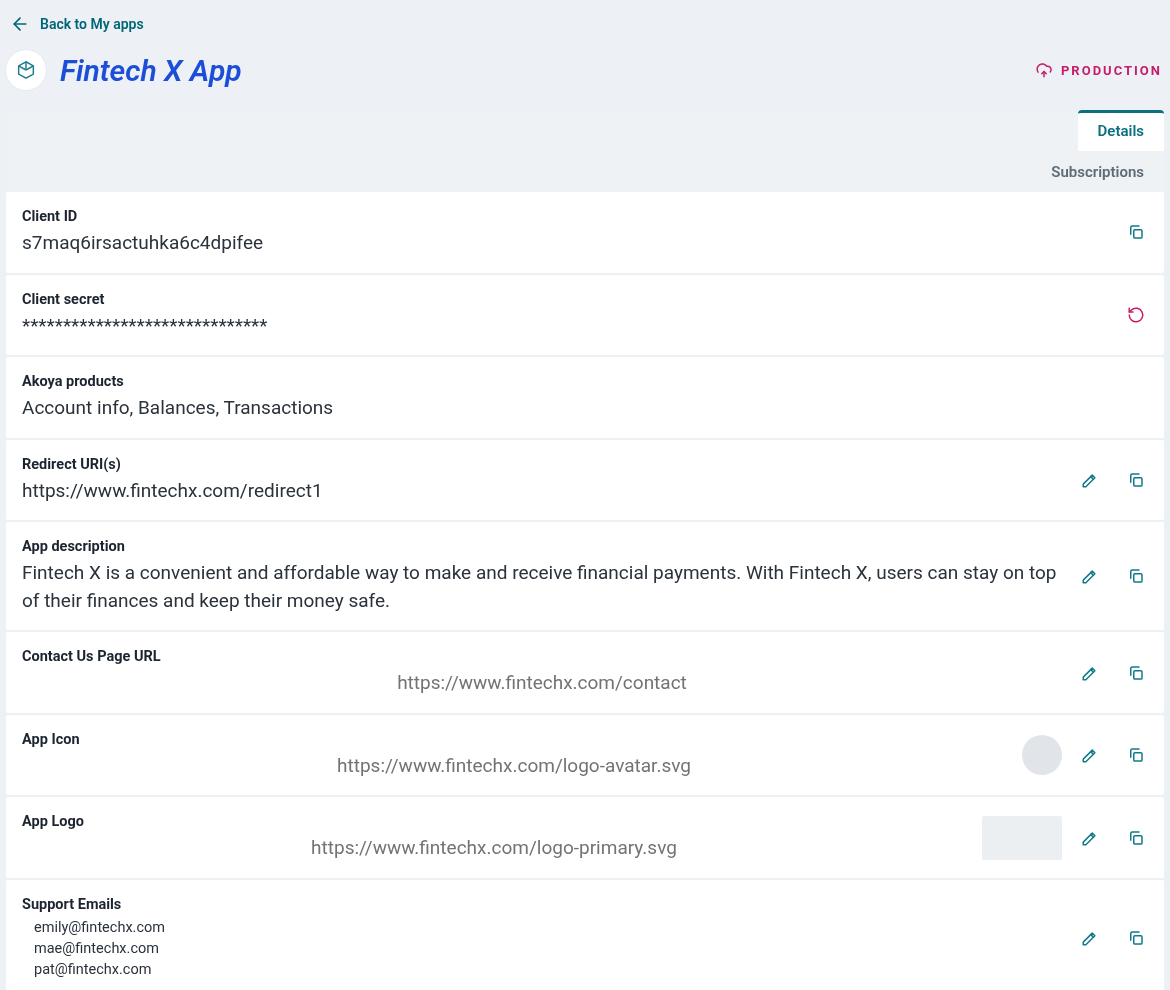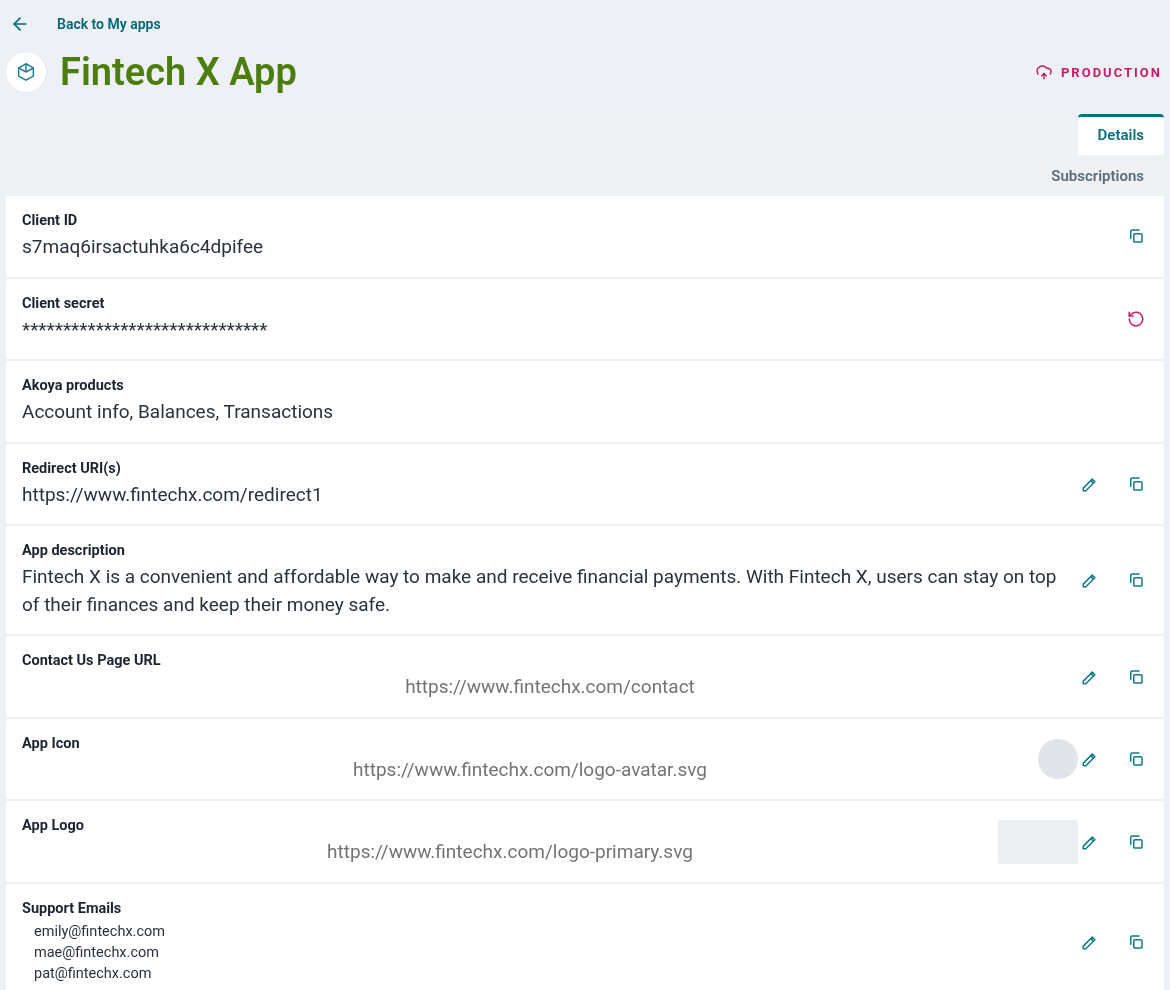--- a/index.html
+++ b/index.html
@@ -20,7 +20,7 @@
     .back-link {
       display: inline-flex;
       align-items: center;
-      gap: 27px;
+      gap: 10px;
       color: #006576;
       font-weight: 600;
       font-size: 14px;

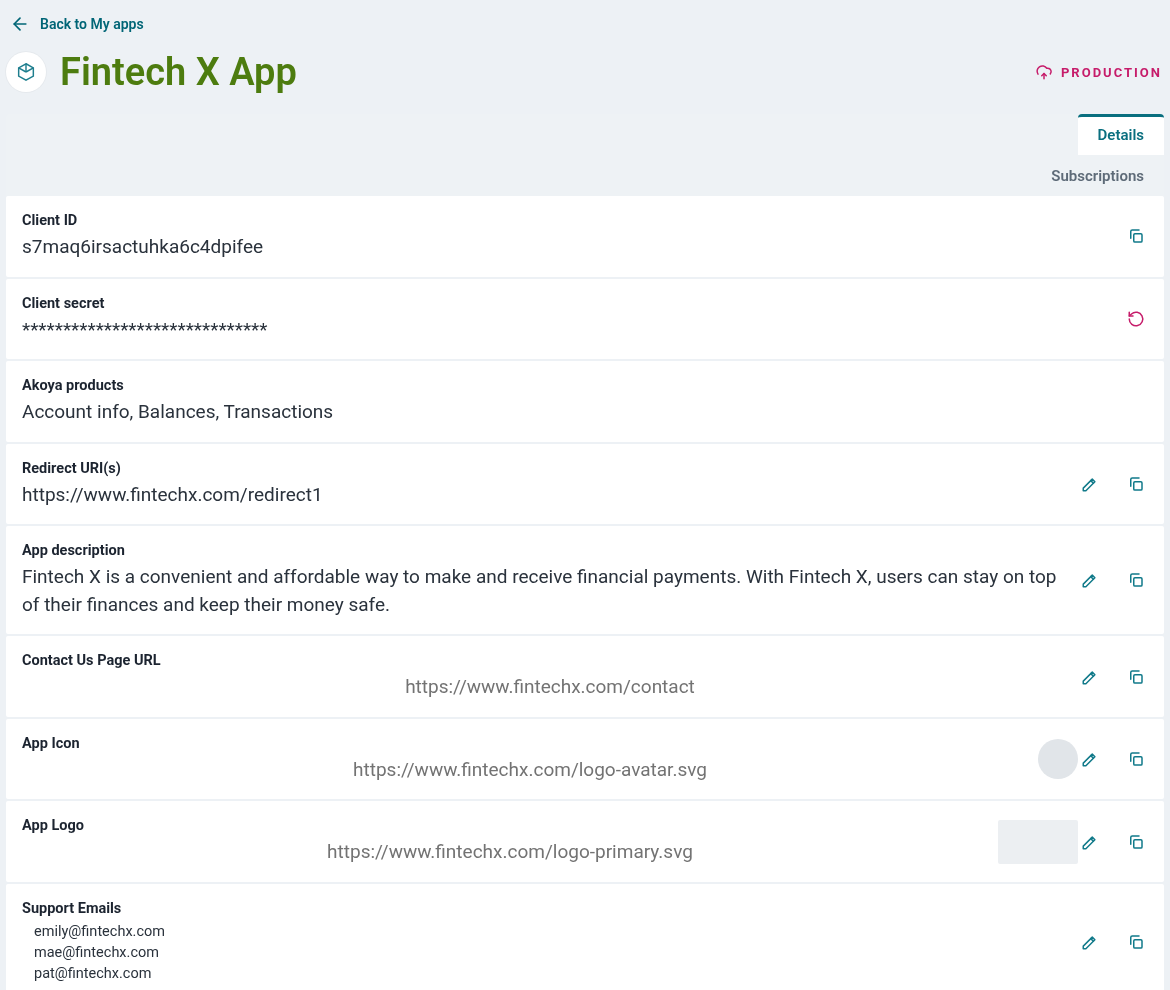--- a/index.html
+++ b/index.html
@@ -53,10 +53,11 @@
       color: #1E7E8E;
     }
     .app-title {
-      font-size: 38px;
+      font-size: 30px;
       font-weight: 600;
-      color: #4d7c0f;
+      color: #1d4ed8;
       flex: 1;
+      font-style: italic;
     }
     .env-badge {
       display: inline-flex;

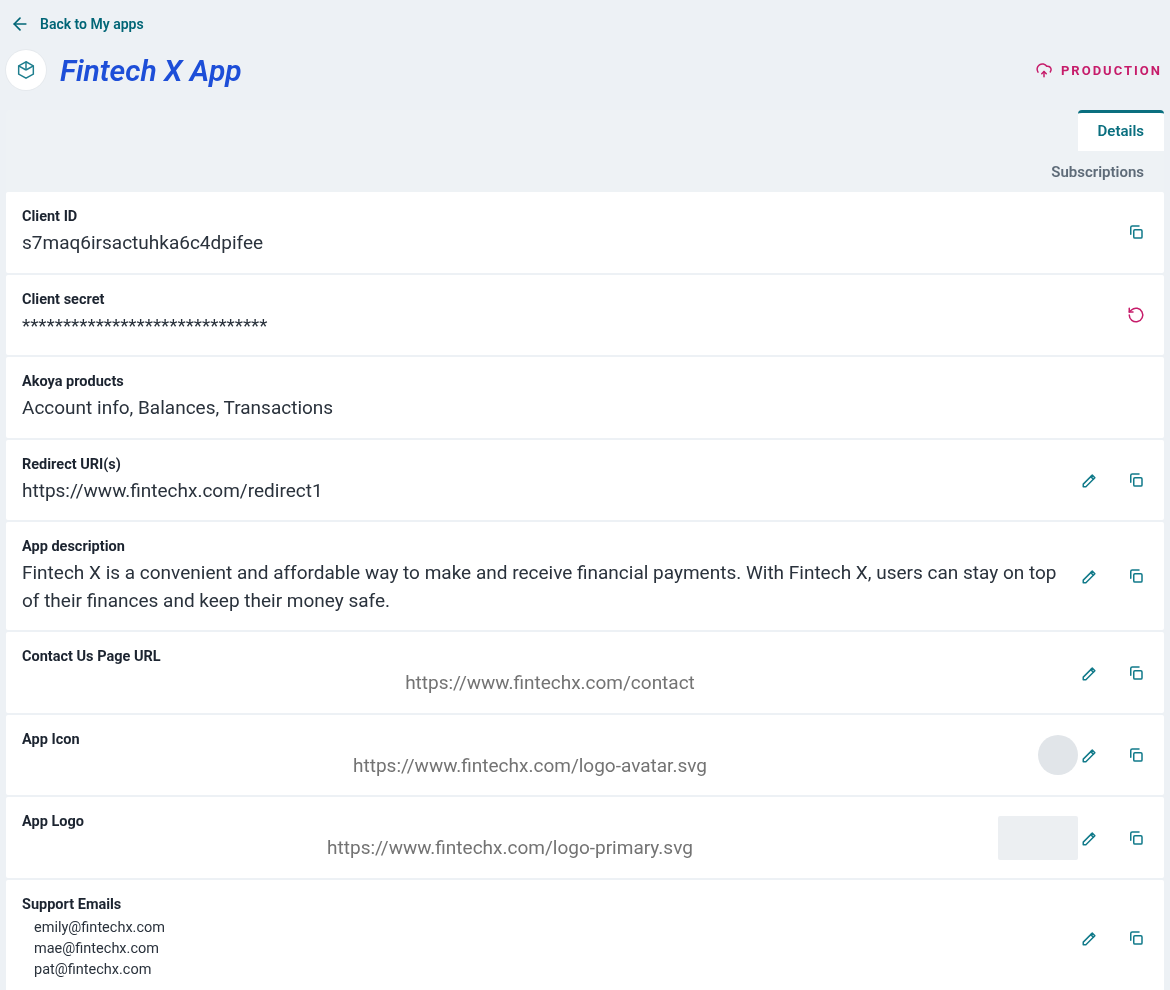--- a/index.html
+++ b/index.html
@@ -105,6 +105,7 @@
       padding: 16px 16px;
       display: flex;
       align-items: center;
+      gap: 16px;
     }
     .card .content {
       flex: 1;

